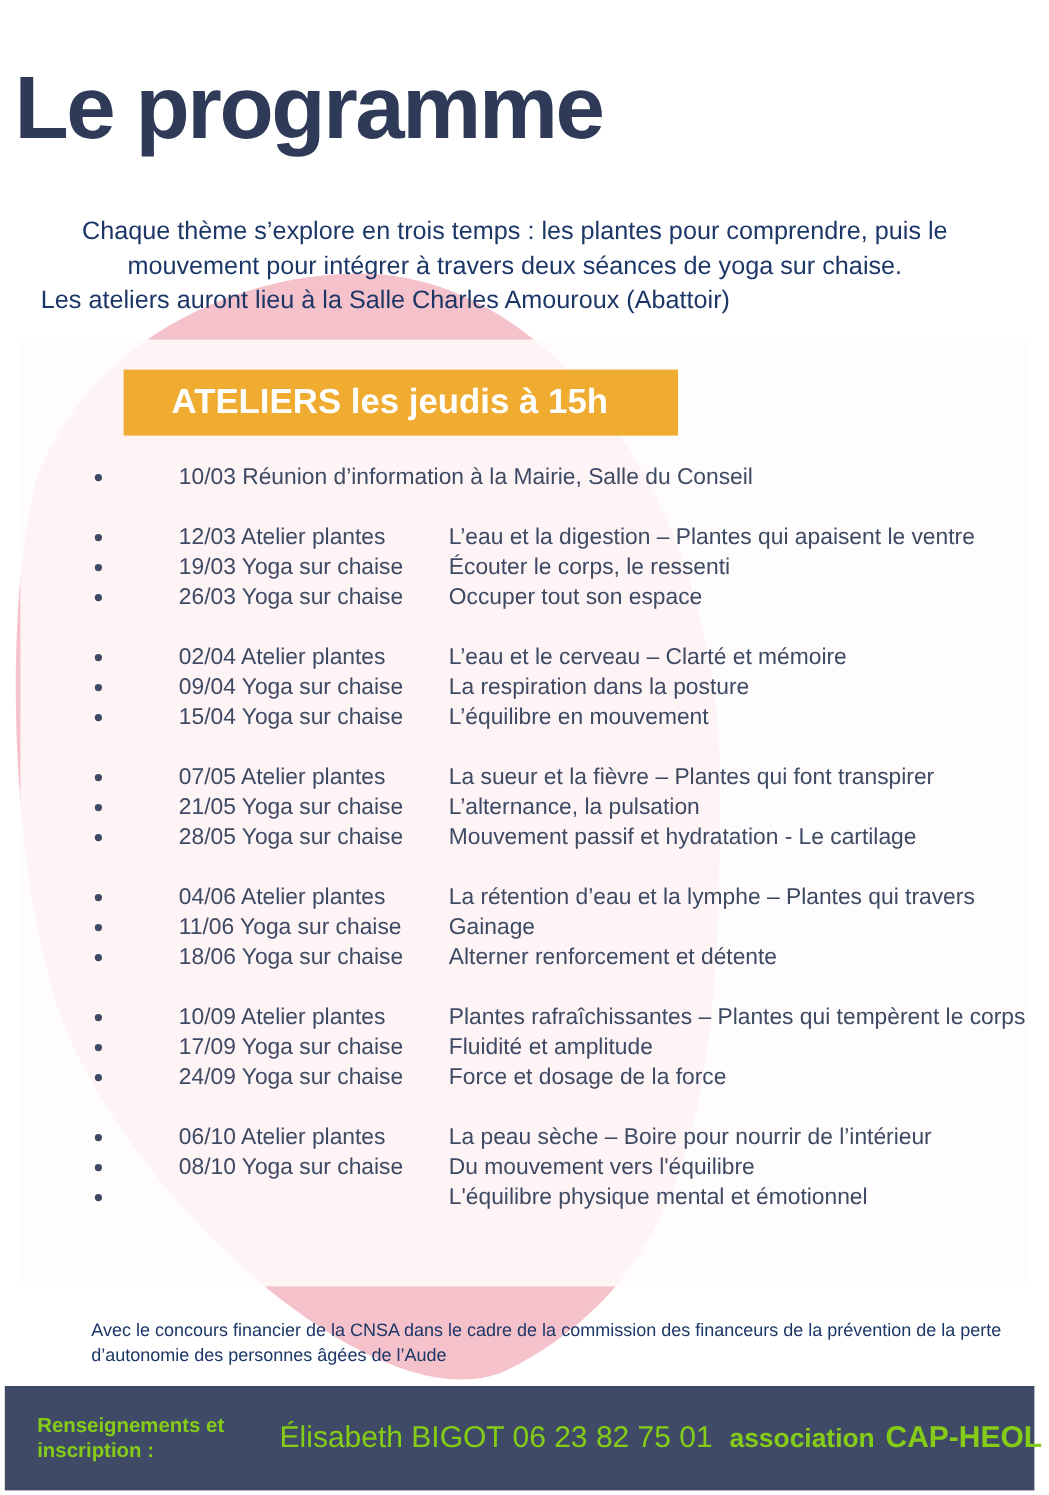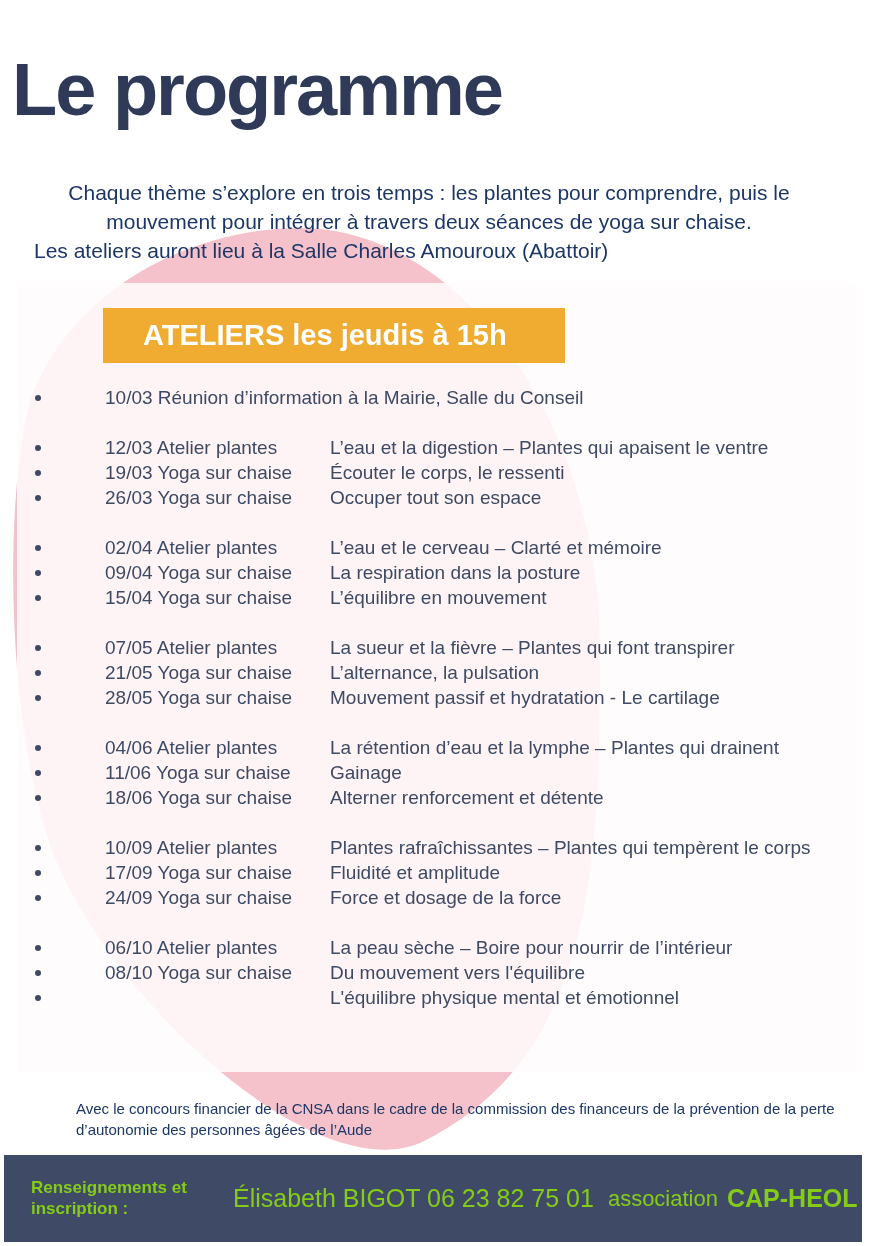--- a/index.html
+++ b/index.html
@@ -49,7 +49,7 @@
     z-index:2;white-space:nowrap;
   }
   .groups{position:absolute;left:0;top:385px;width:874px;z-index:2;}
-  .group{margin:0 0 25px 0;}
+  .group{margin:0 0 25px 0;padding-left:44px;}
   .row{position:relative;height:25px;color:var(--slate-text);font-size:19px;}
   .bullet{
     position:absolute;left:35px;top:10px;width:6px;height:6px;border-radius:50%;

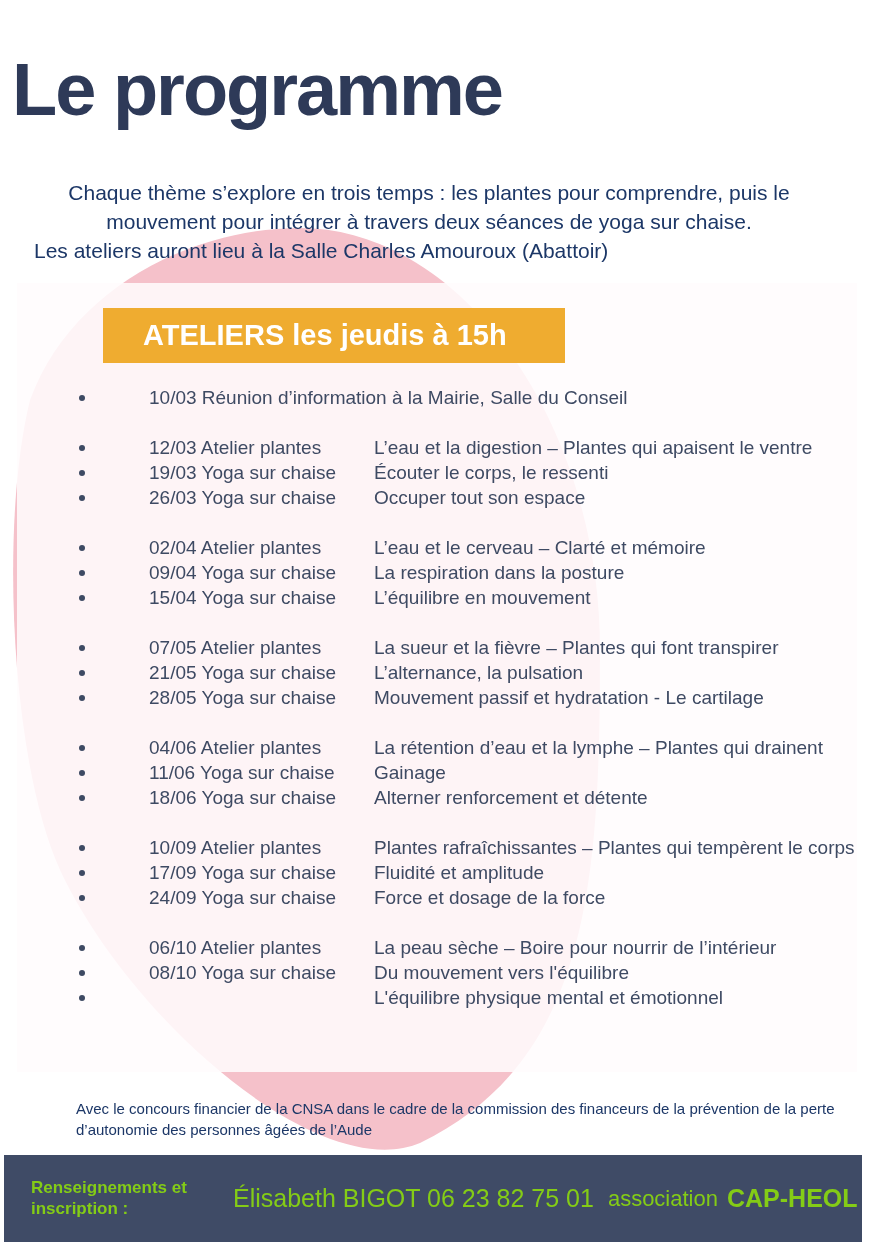--- a/index.html
+++ b/index.html
@@ -172,7 +172,7 @@
   <div class="row">
     <span class="bullet"></span>
     <span class="row-main">04/06 Atelier plantes</span>
-    <span class="row-topic">La rétention d’eau et la lymphe – Plantes qui drainent</span>
+    <span class="row-topic">La rétention d’eau et la lymphe – Plantes qui travers</span>
   </div>
 
   <div class="row">

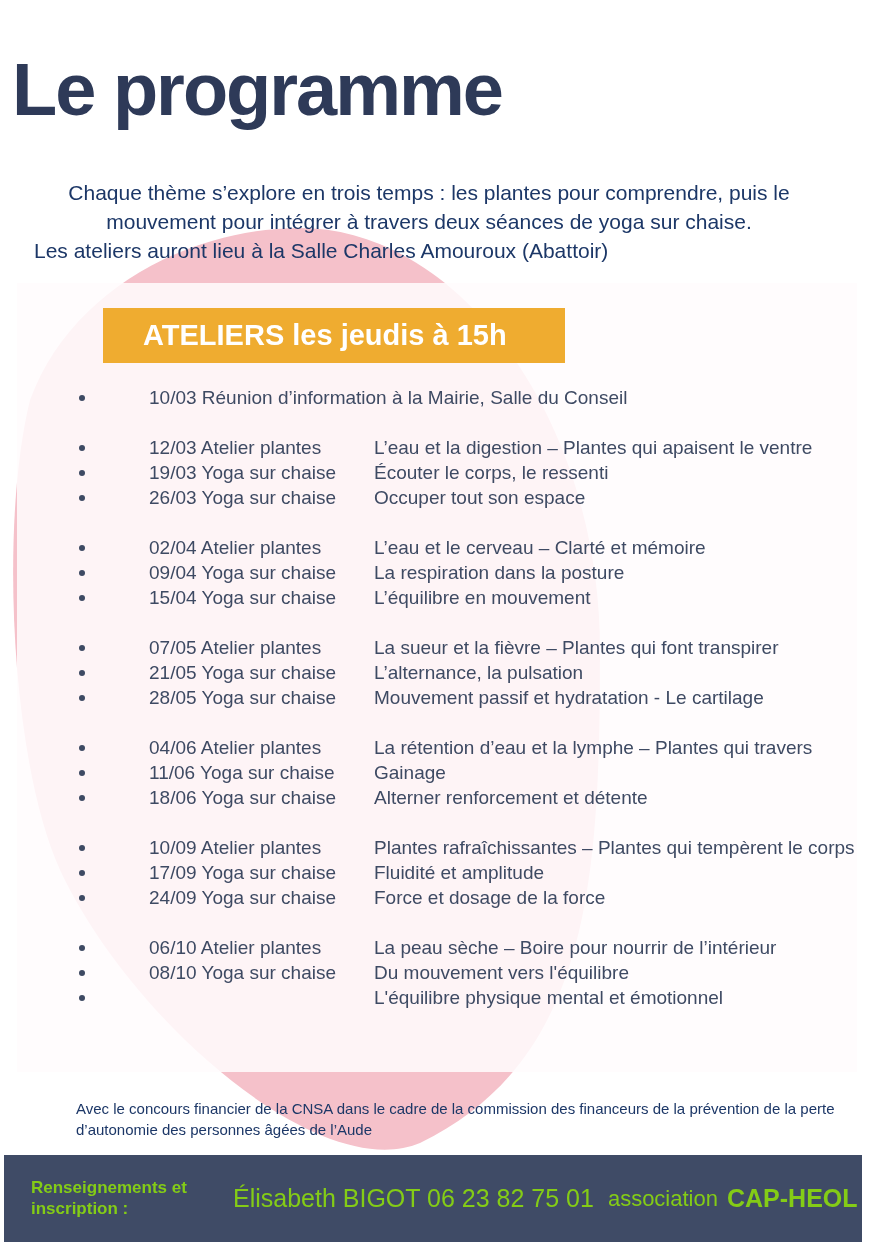--- a/index.html
+++ b/index.html
@@ -74,7 +74,7 @@
     display:flex;align-items:center;white-space:nowrap;
   }
   .contact-bold{font-size:25px;font-weight:normal;}
-  .assoc-word{font-size:22px;font-weight:normal;margin-left:14px;}
+  .assoc-word{font-size:22px;font-weight:bold;margin-left:14px;}
   .assoc-name{font-size:25px;font-weight:bold;margin-left:9px;}
 </style>
 </head>

